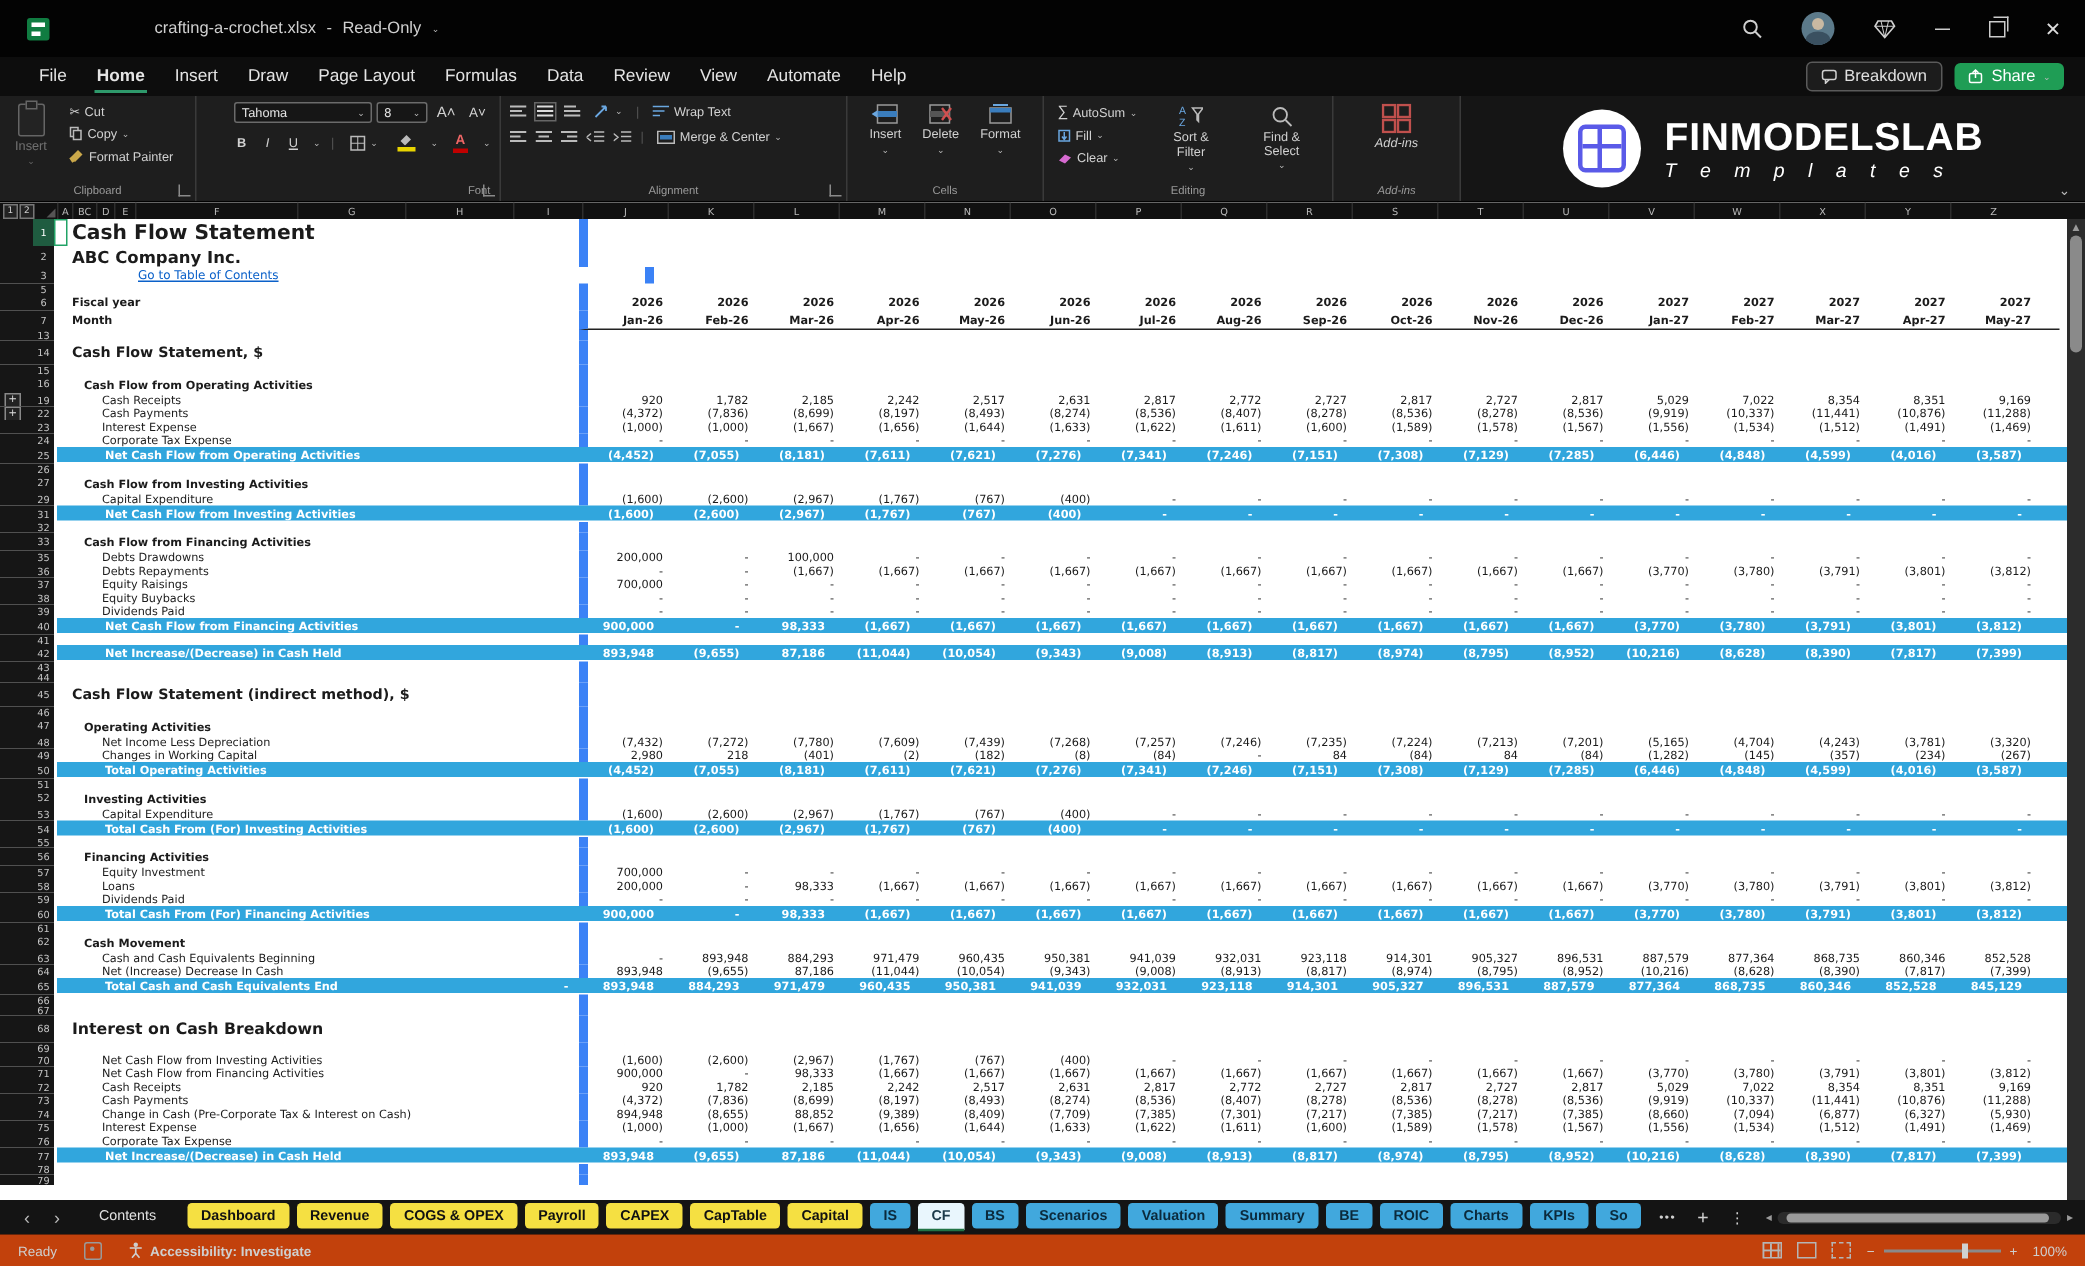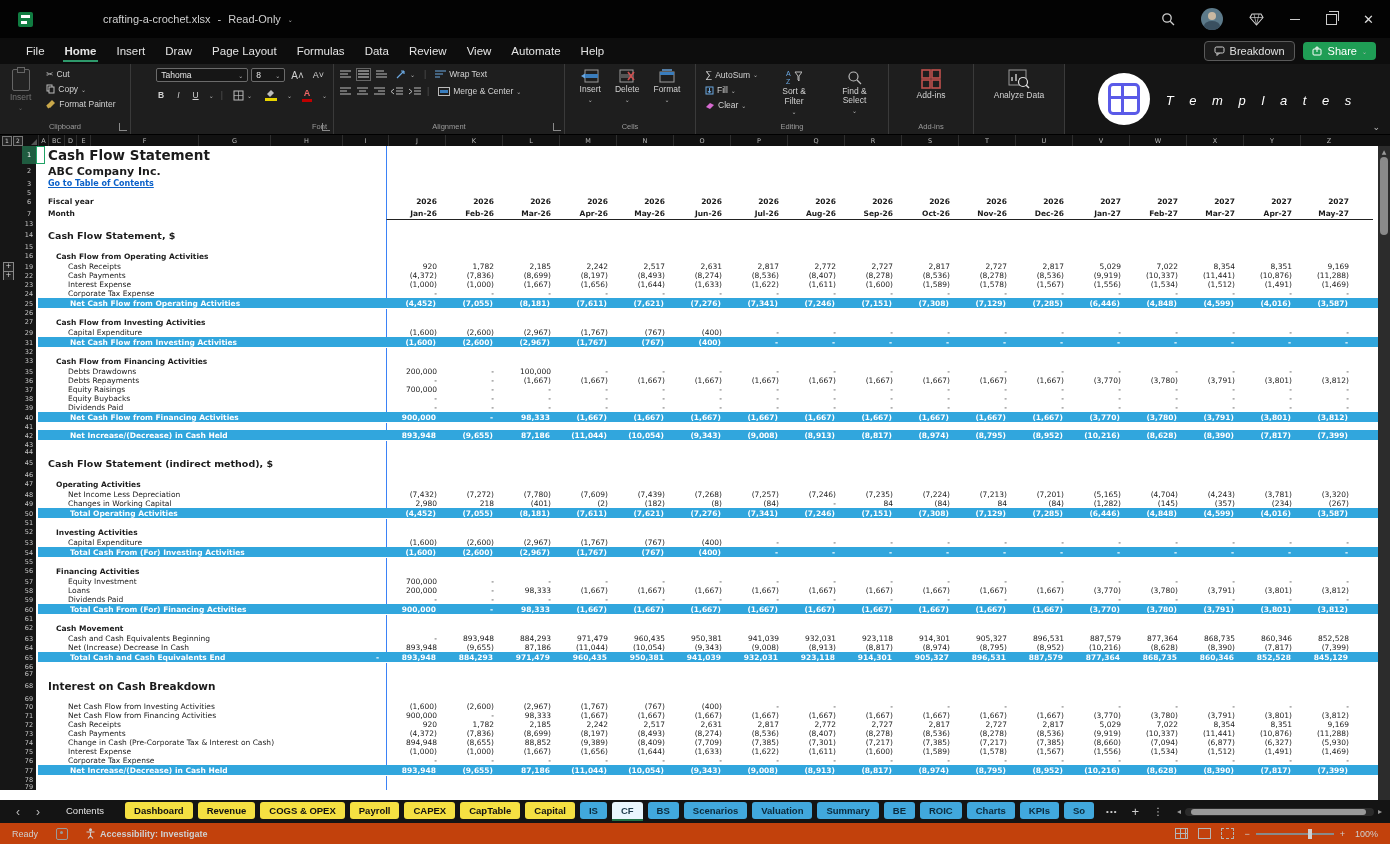--- a/index.html
+++ b/index.html
@@ -399,7 +399,7 @@
       <div class="rgroup-label">Editing</div>
     </div>
 
-    <div class="rgroup" style="width:72px;">
+    <div class="rgroup" style="width:72px;font-style:italic;">
       <div class="bigbtn" style="margin:0 auto;">
         <svg width="20" height="20" viewBox="0 0 20 20">
             <rect x="1" y="1" width="8" height="8" fill="none" stroke="#c0504d" stroke-width="1.6"></rect>

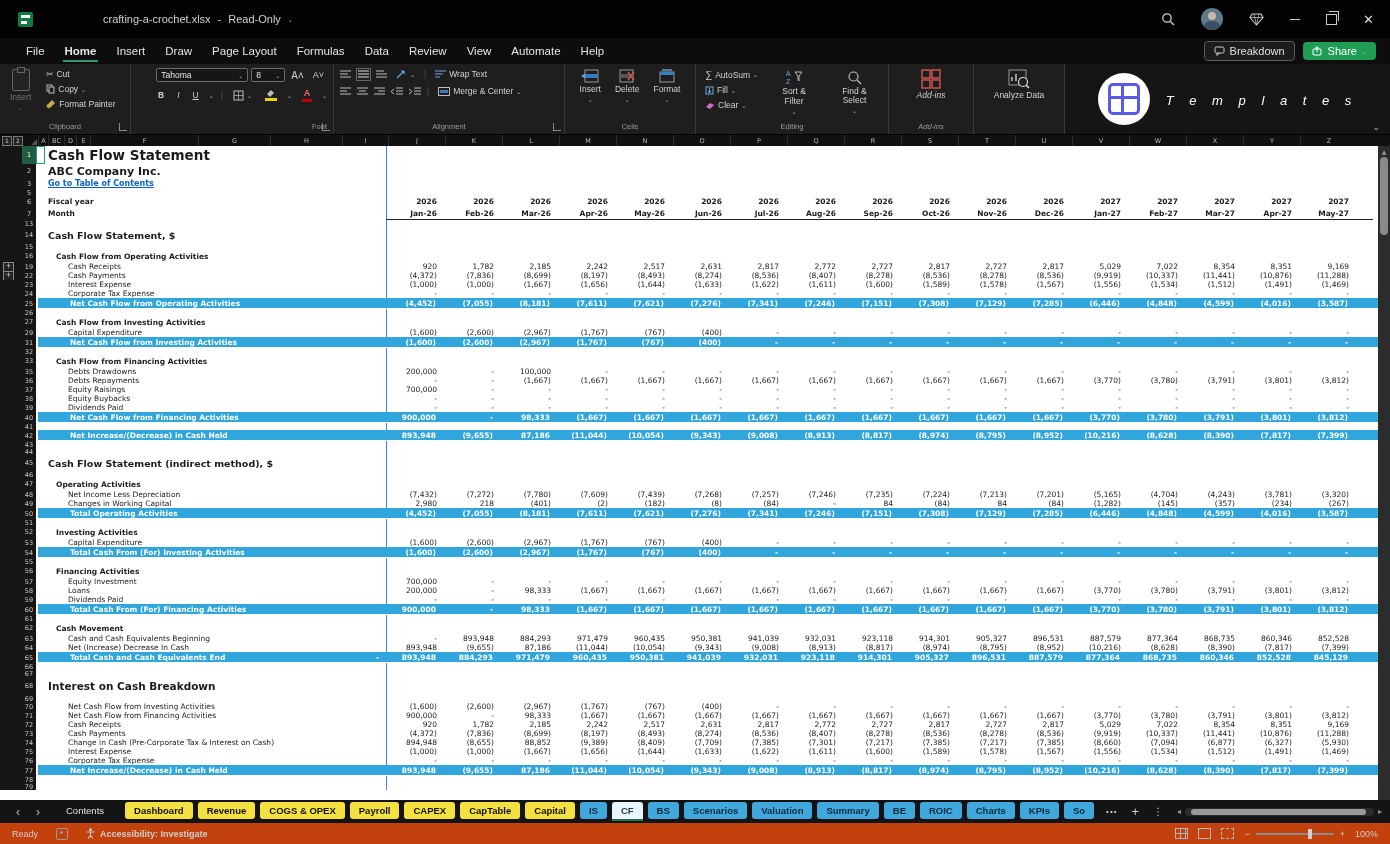--- a/index.html
+++ b/index.html
@@ -412,17 +412,6 @@
       <div class="rgroup-label">Add-ins</div>
     </div>
 
-    <div class="rgroup" style="width:78px;">
-      <div class="bigbtn" style="margin:0 auto;">
-        <svg width="22" height="20" viewBox="0 0 22 20">
-            <rect x="1" y="1" width="17" height="15" fill="none" stroke="#9a9a9a"></rect>
-            <path d="M4 12 V8 M8 12 V5 M12 12 V9" stroke="#9a9a9a" stroke-width="2"></path>
-            <circle cx="15" cy="13" r="4.5" fill="#1e1e1e" stroke="#ddd" stroke-width="1.2"></circle>
-            <line x1="18" y1="16" x2="21" y2="19" stroke="#ddd" stroke-width="1.4"></line>
-          </svg>
-        <span>Analyze Data</span>
-      </div>
-    </div>
 
     <div class="brand">
       <div class="brand-circle">

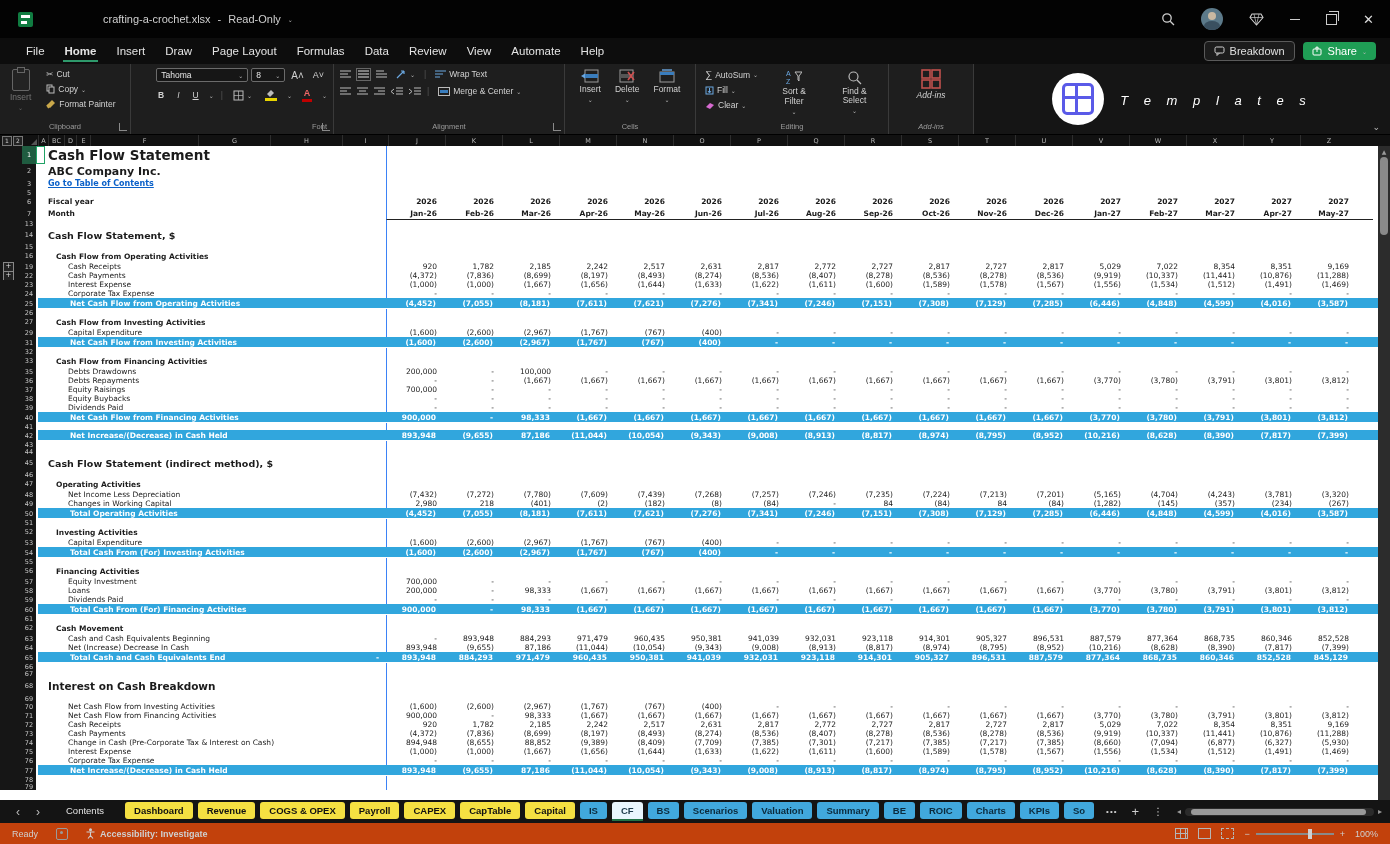--- a/index.html
+++ b/index.html
@@ -418,6 +418,7 @@
           <div class="brand-grid"></div>
         </div>
       <div class="brand-text">
+        <div class="l1">FINMODELSLAB</div>
         <div class="l2">T e m p l a t e s</div>
       </div>
     </div>

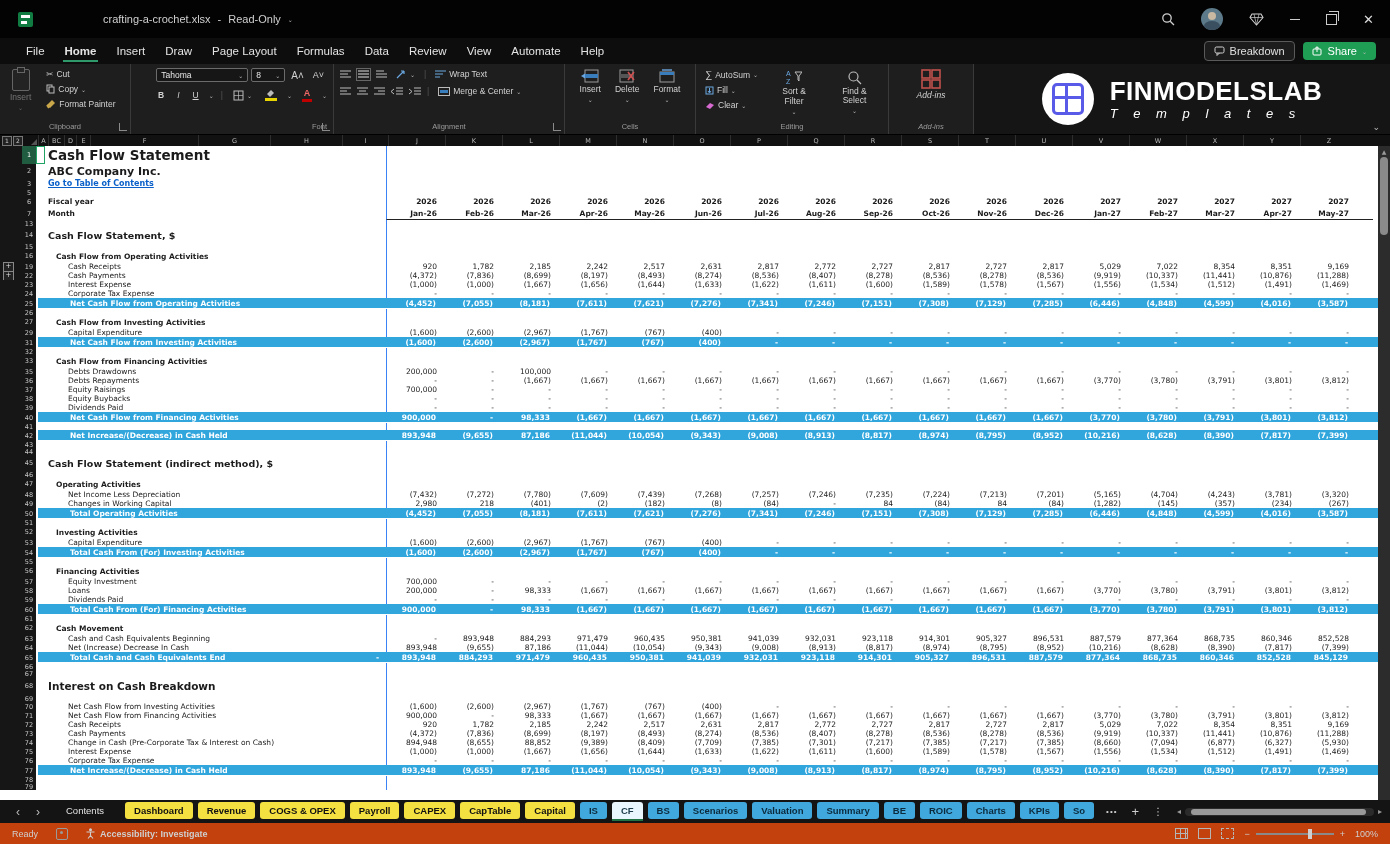--- a/index.html
+++ b/index.html
@@ -87,7 +87,7 @@
   
   .hrow1 .labelarea{font-weight:bold;font-size:13.5px;font-family:"DejaVu Sans",sans-serif;}
   .hrow2 .labelarea{font-weight:bold;font-size:11px;}
-  .hrow3 .labelarea{font-size:8px;font-weight:bold;}
+  .hrow3 .labelarea{font-size:8px;font-weight:normal;padding-left:44px;}
   .hlink{color:#0b61c9;text-decoration:underline;}
   .hlbl{font-weight:bold;font-size:7.5px;}
   .hcell{font-weight:bold;}

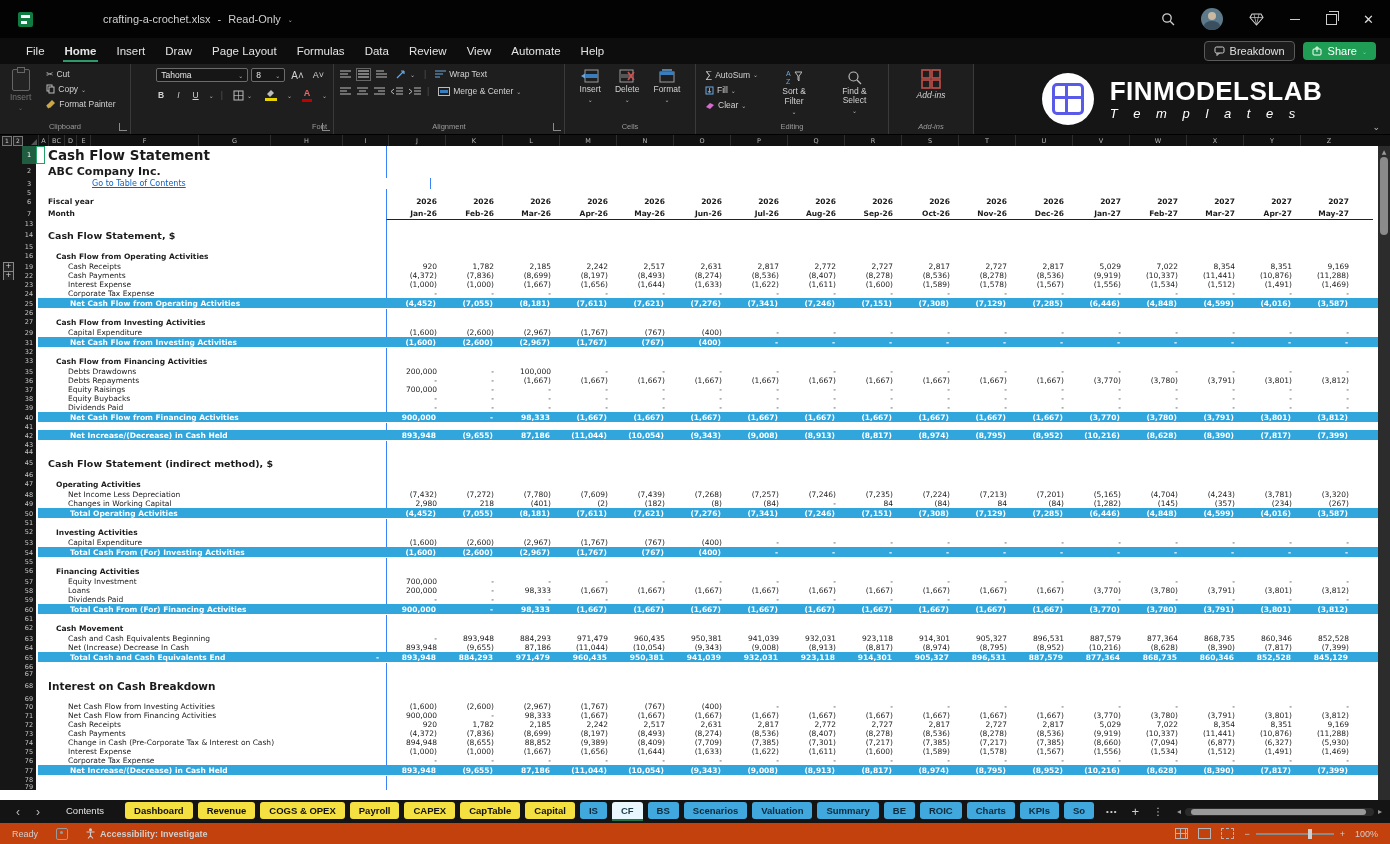--- a/index.html
+++ b/index.html
@@ -71,7 +71,7 @@
   .rownum{width:14px;flex:0 0 14px;background:#161616;color:#c7c7c7;font-size:6.5px;display:flex;align-items:center;justify-content:center;}
   .rownum.sel{background:#1f5c40;color:#fff;}
   .labelarea{width:350px;flex:0 0 350px;display:flex;align-items:center;color:#1b1b1b;position:relative;}
-  .dataarea{display:flex;align-items:center;border-left:1px solid #3b82f6;width:987px;flex:0 0 987px;box-sizing:border-box;}
+  .dataarea{display:flex;align-items:center;border-left:6px solid #3b82f6;width:987px;flex:0 0 987px;box-sizing:border-box;}
   .dcell{width:57px;flex:0 0 57px;text-align:right;padding-right:7px;box-sizing:border-box;font-size:7.5px;color:#1b1b1b;white-space:nowrap;overflow:hidden;}
   .r-item{height:9px;font-size:7.5px;}
   .r-blank{height:7px;}

